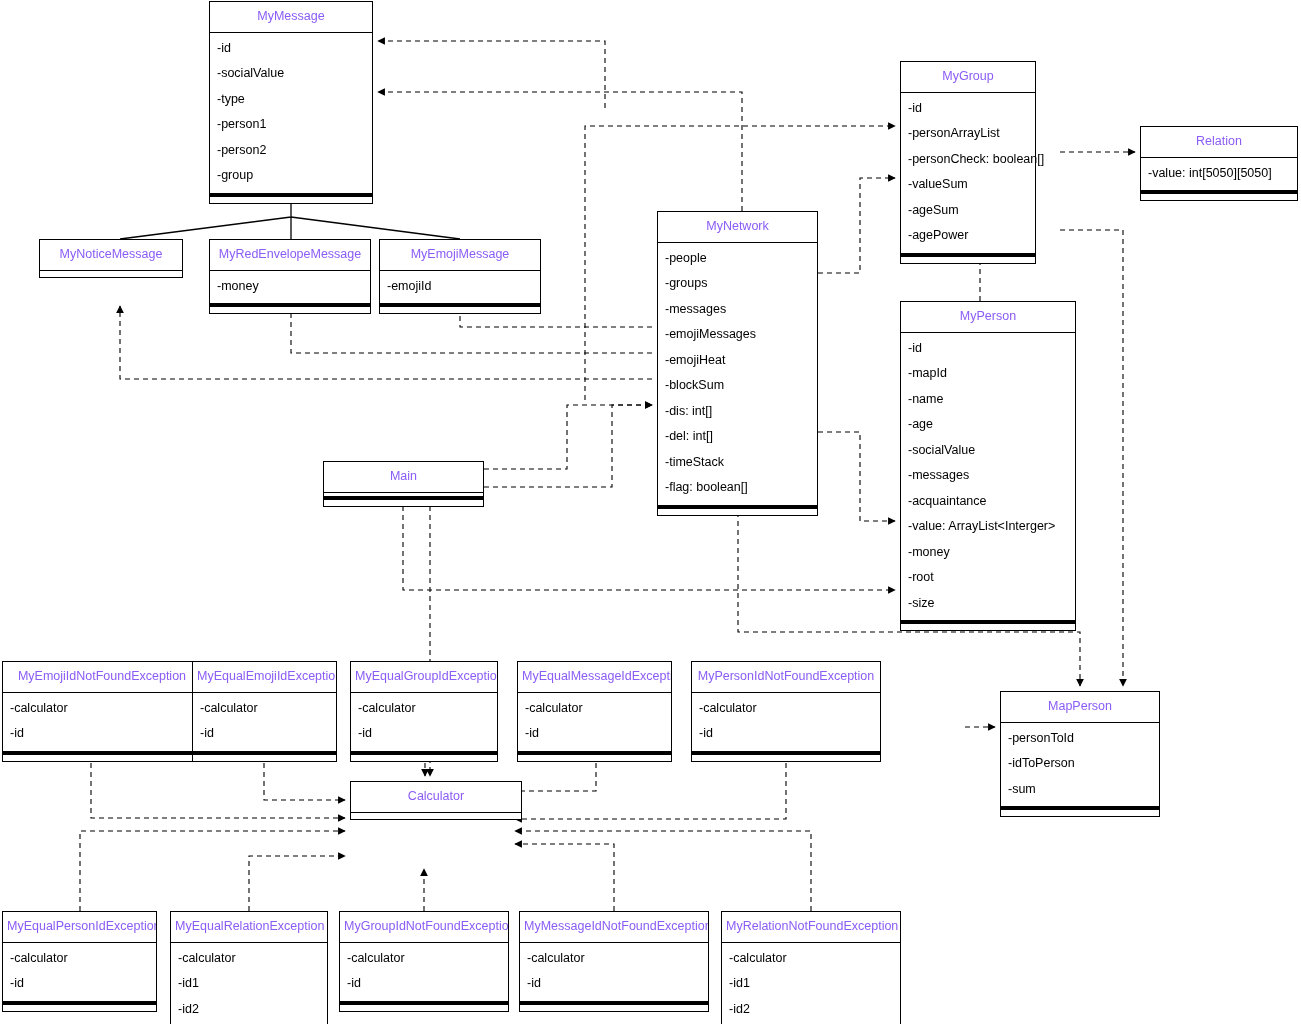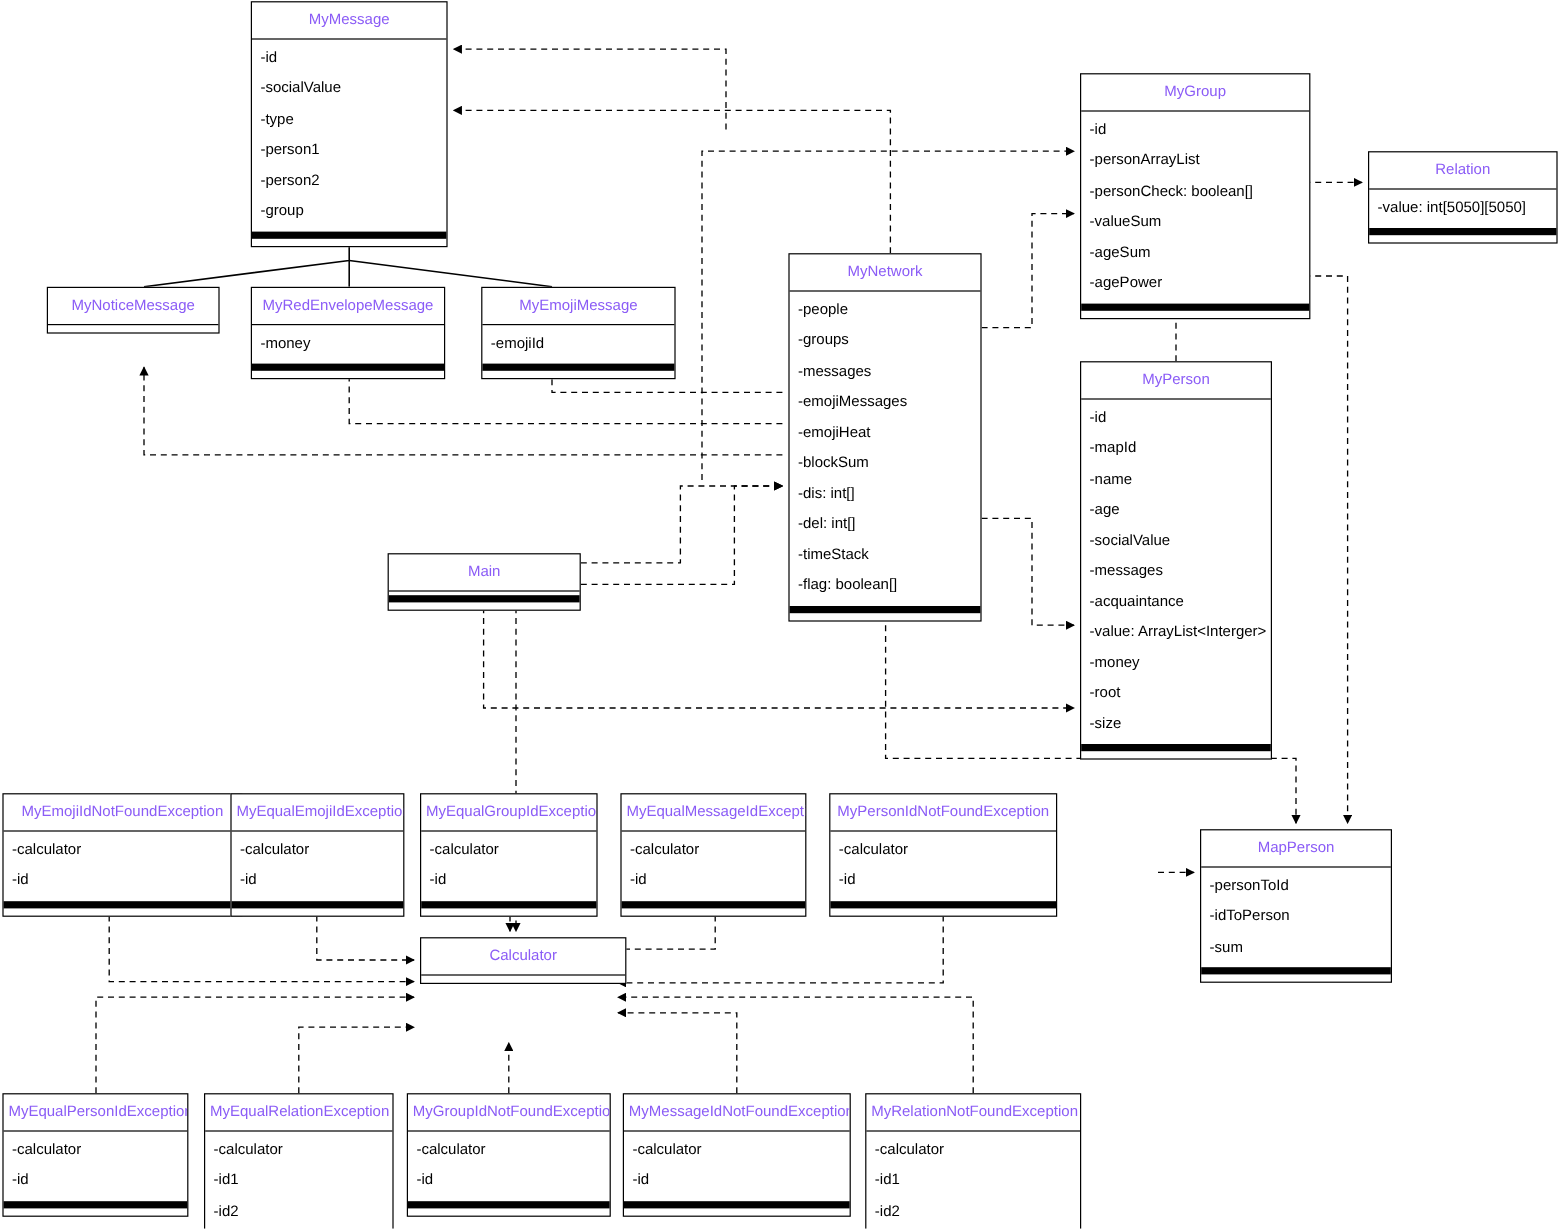--- a/index.html
+++ b/index.html
@@ -42,7 +42,7 @@
     overflow: hidden;
   }
   .uml-attrs {
-    border-bottom: 6px solid #000000;
+    border-bottom: 4px solid #000000;
     padding: 3px 0 4px 0;
   }
   .uml-attr {

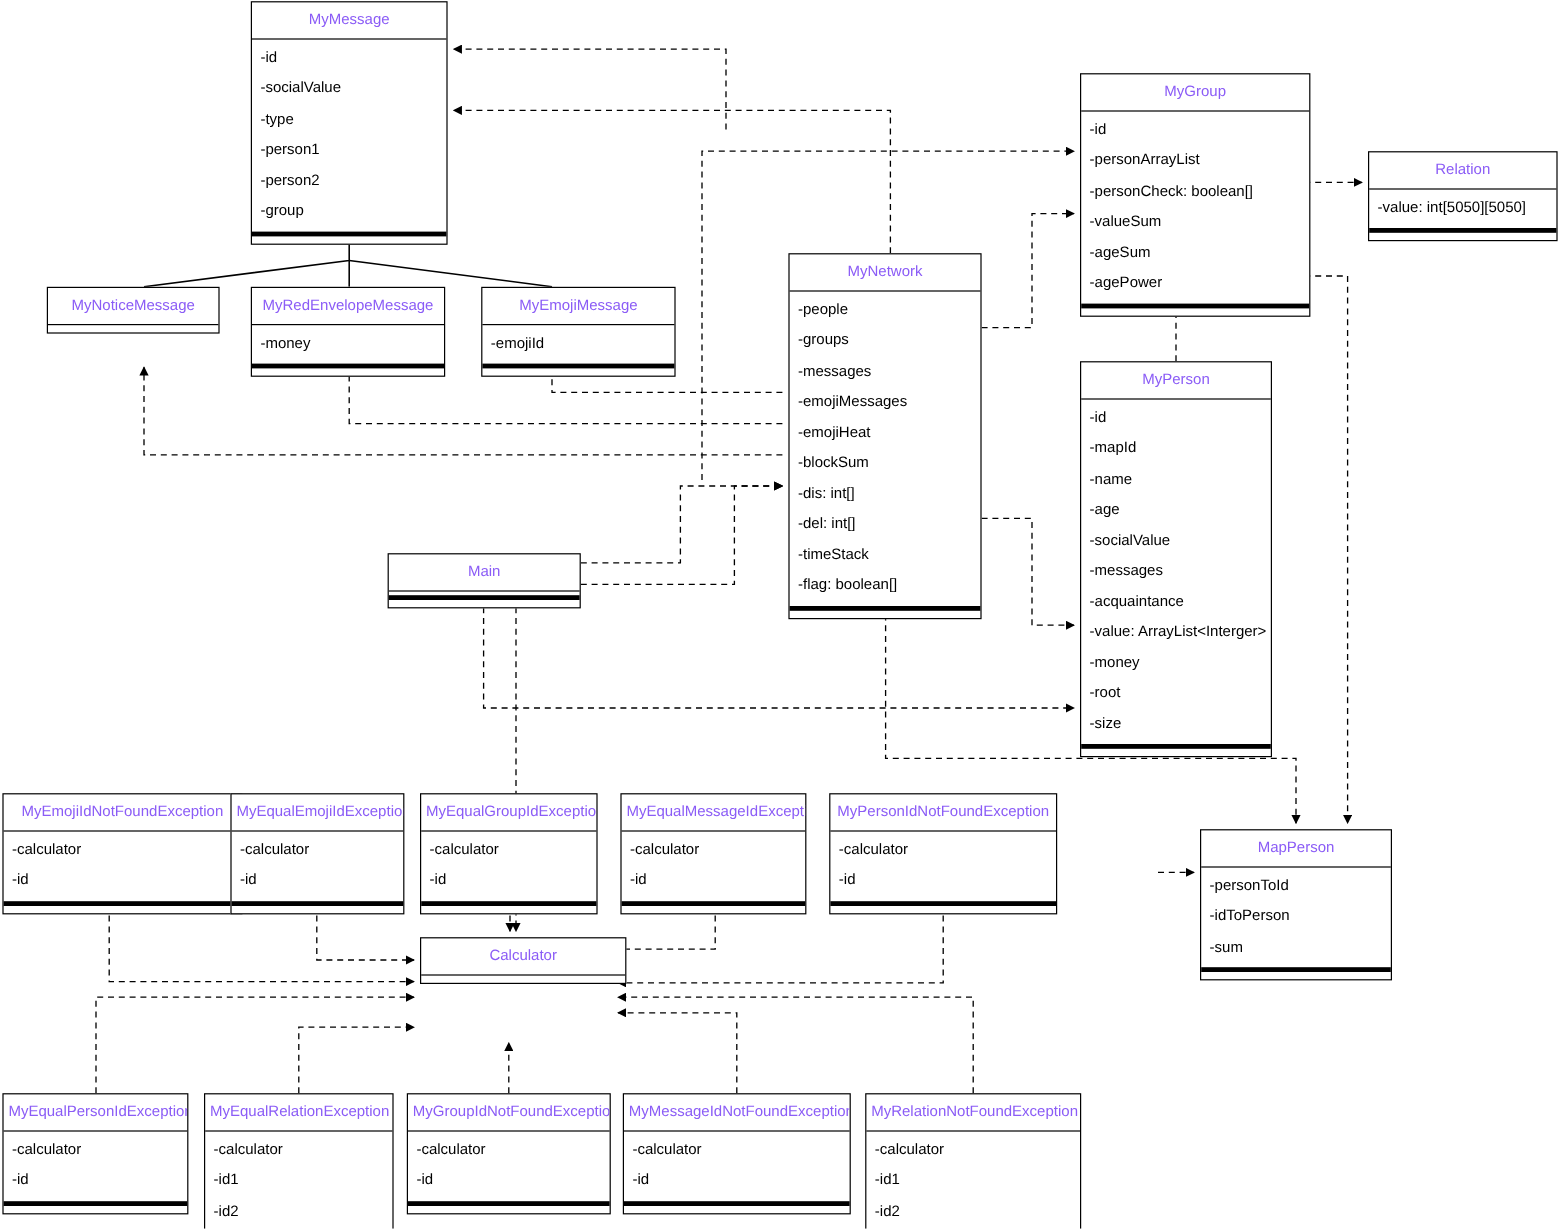--- a/index.html
+++ b/index.html
@@ -177,7 +177,7 @@
         </div>
         <div class="uml-ops"></div>
       </div>
-      <div class="uml-class" style="left: 900px; top: 61px; width: 192px;">
+      <div class="uml-class" style="left: 900px; top: 61px; width: 136px;">
         <div class="uml-title">MyGroup</div>
         <div class="uml-attrs">
           <div class="uml-attr">-id</div>

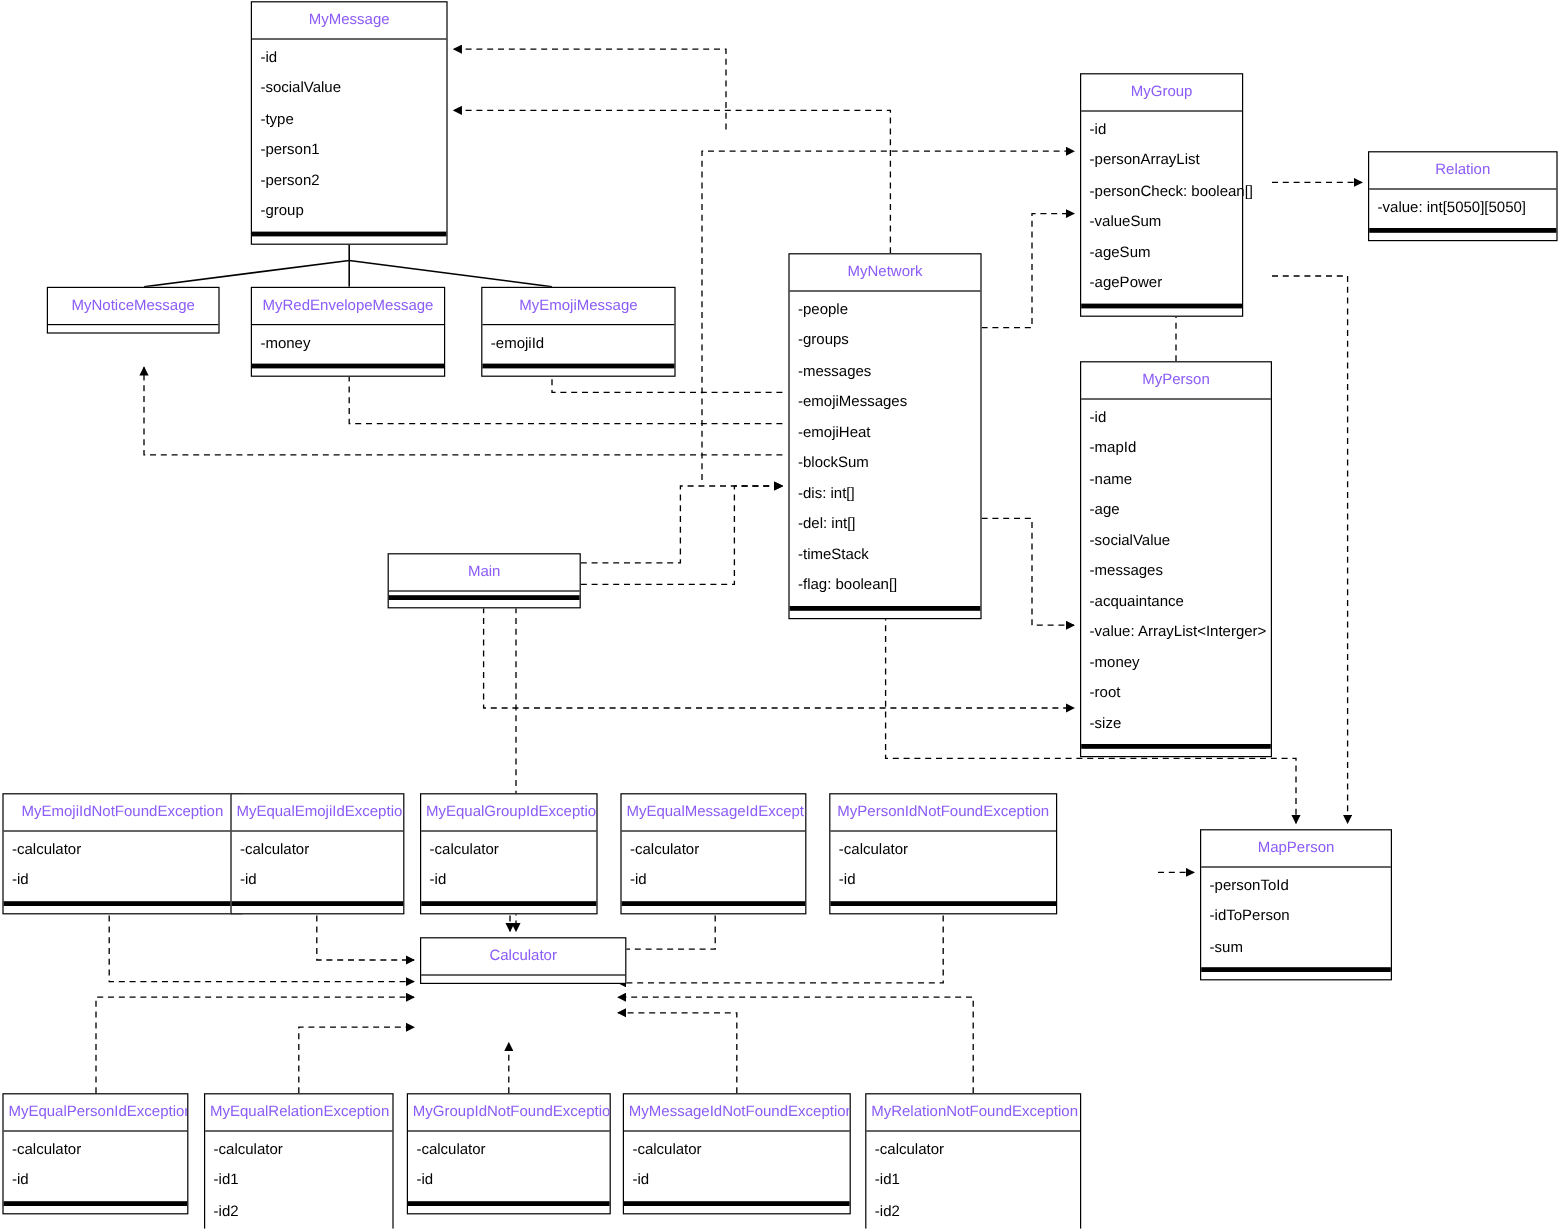--- a/index.html
+++ b/index.html
@@ -154,7 +154,7 @@
         </div>
         <div class="uml-ops"></div>
       </div>
-      <div class="uml-class" style="left: 379px; top: 239px; width: 162px; margin-left: 22px;">
+      <div class="uml-class" style="left: 379px; top: 239px; width: 162px;">
         <div class="uml-title">MyEmojiMessage</div>
         <div class="uml-attrs">
           <div class="uml-attr">-emojiId</div>

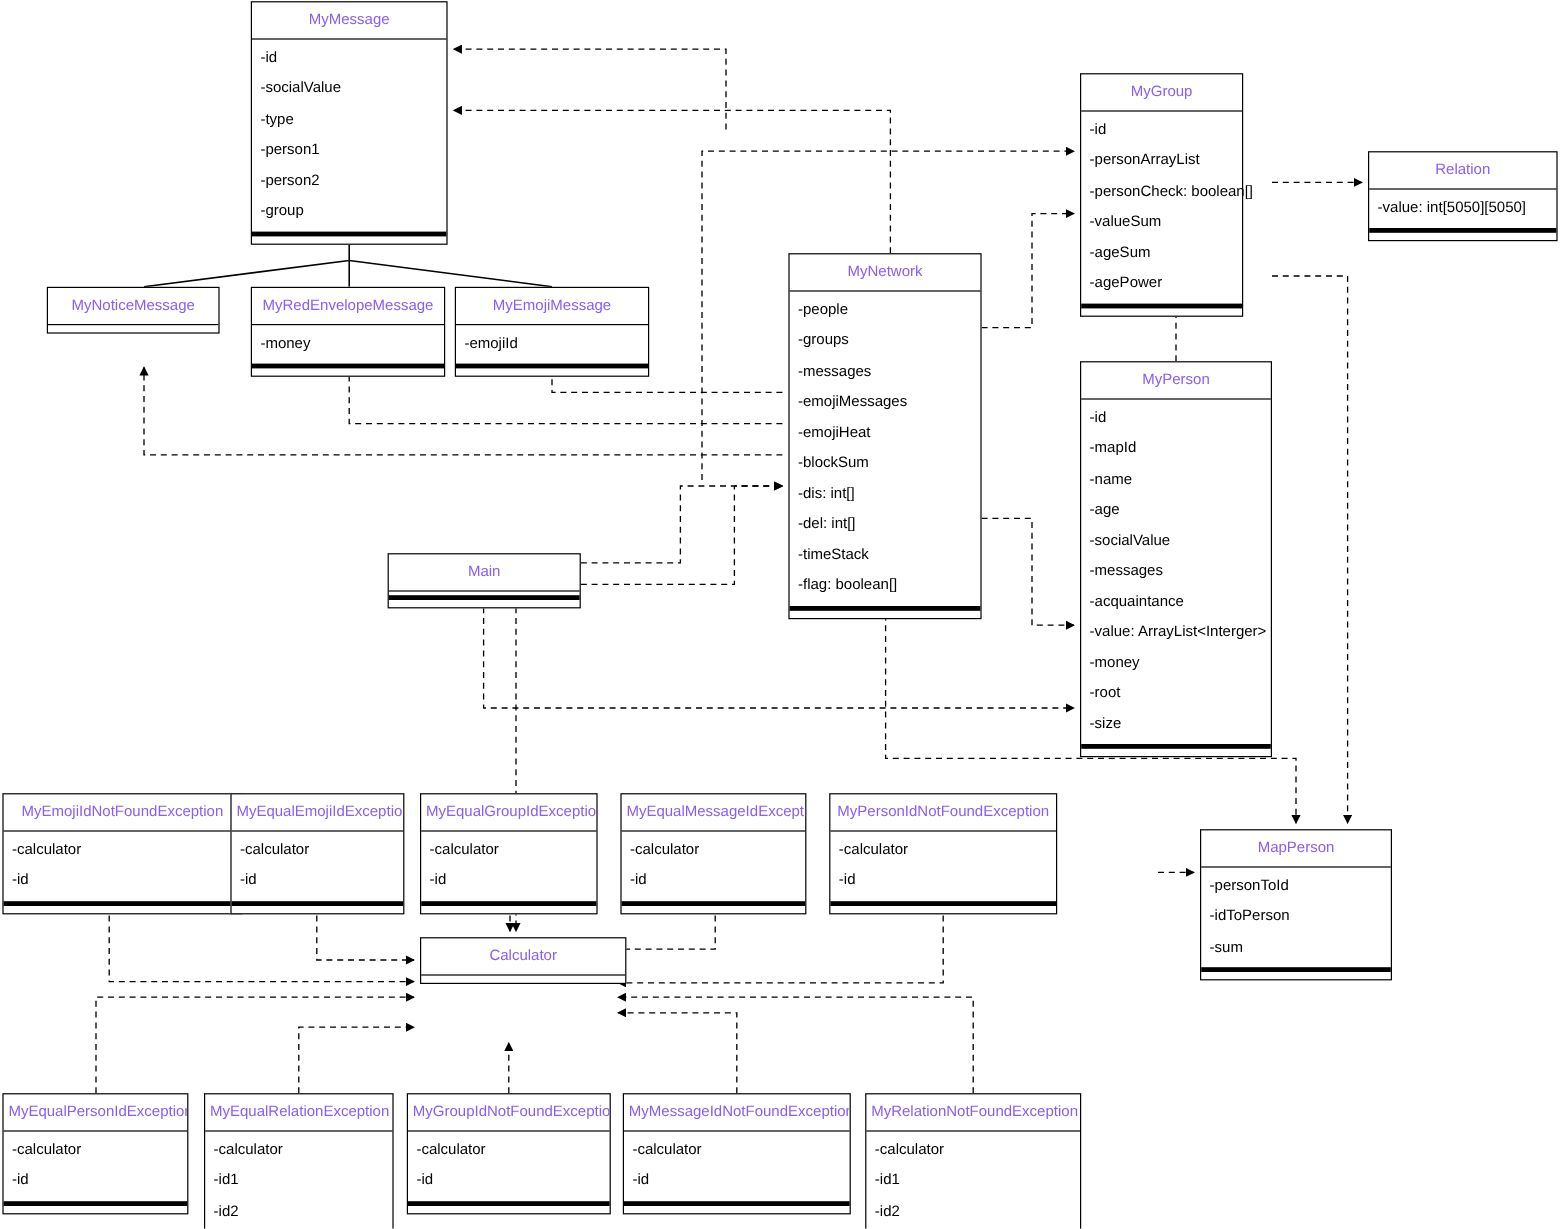--- a/index.html
+++ b/index.html
@@ -196,7 +196,7 @@
         </div>
         <div class="uml-ops"></div>
       </div>
-      <div class="uml-class" style="left: 900px; top: 301px; width: 160px;">
+      <div class="uml-class" style="left: 900px; top: 301px; width: 176px;">
         <div class="uml-title">MyPerson</div>
         <div class="uml-attrs">
           <div class="uml-attr">-id</div>

